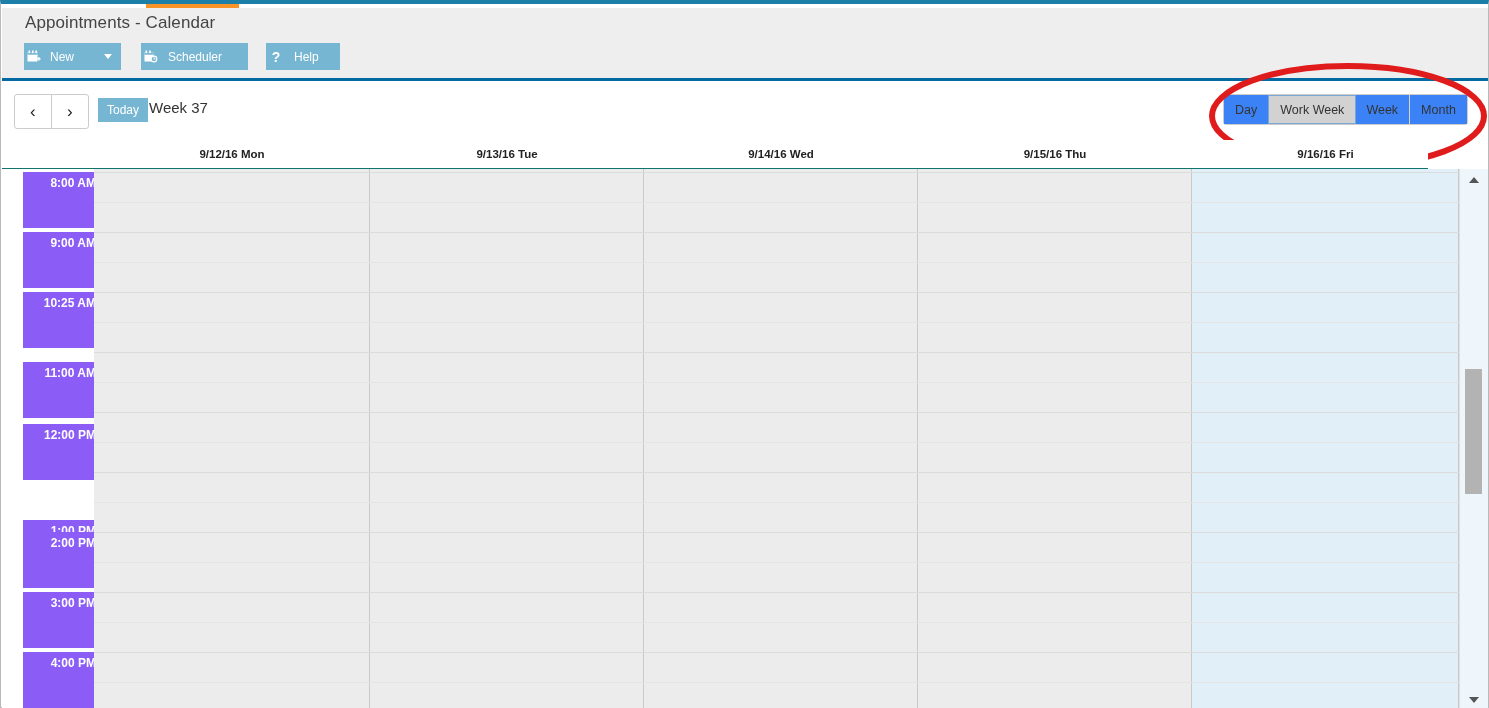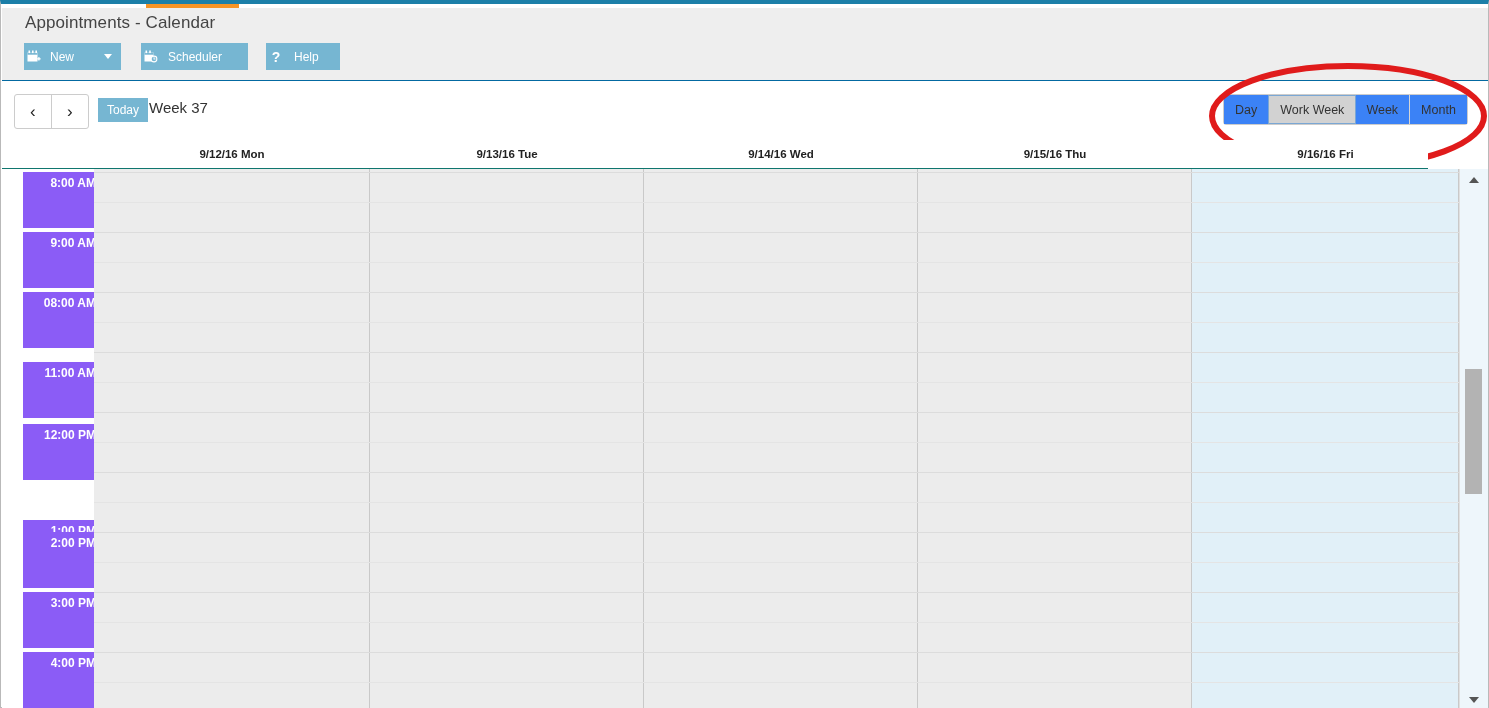--- a/index.html
+++ b/index.html
@@ -41,7 +41,7 @@
     left: 1px; top: 4px;
     width: 1486px; height: 73px;
     background: #eeeeee;
-    border-bottom: 1px solid #0369a1;
+    border-bottom: 3px solid #0369a1;
     box-sizing: border-box;
   }
   #page-title {

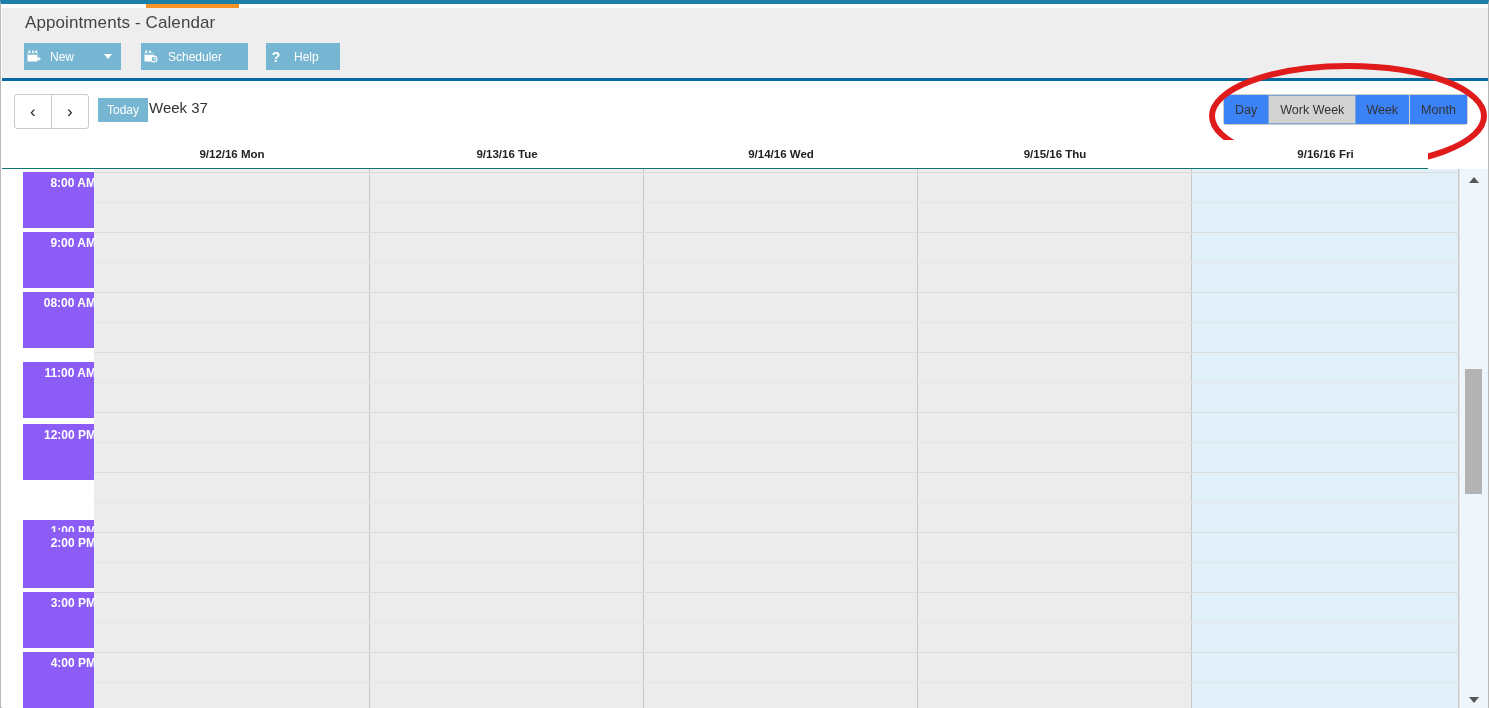--- a/index.html
+++ b/index.html
@@ -399,7 +399,7 @@
     <div id="time-gutter">
         <div class="timeslot" style="top: 3px;">8:00 AM</div>
         <div class="timeslot" style="top: 63px;">9:00 AM</div>
-        <div class="timeslot" style="top: 123px;">08:00 AM</div>
+        <div class="timeslot" style="top: 123px;">10:25 AM</div>
         <div class="timeslot" style="top: 193px;">11:00 AM</div>
         <div class="timeslot" style="top: 255px;">12:00 PM</div>
         <div class="timeslot" style="top: 303px; margin-top: 48px;">1:00 PM</div>

